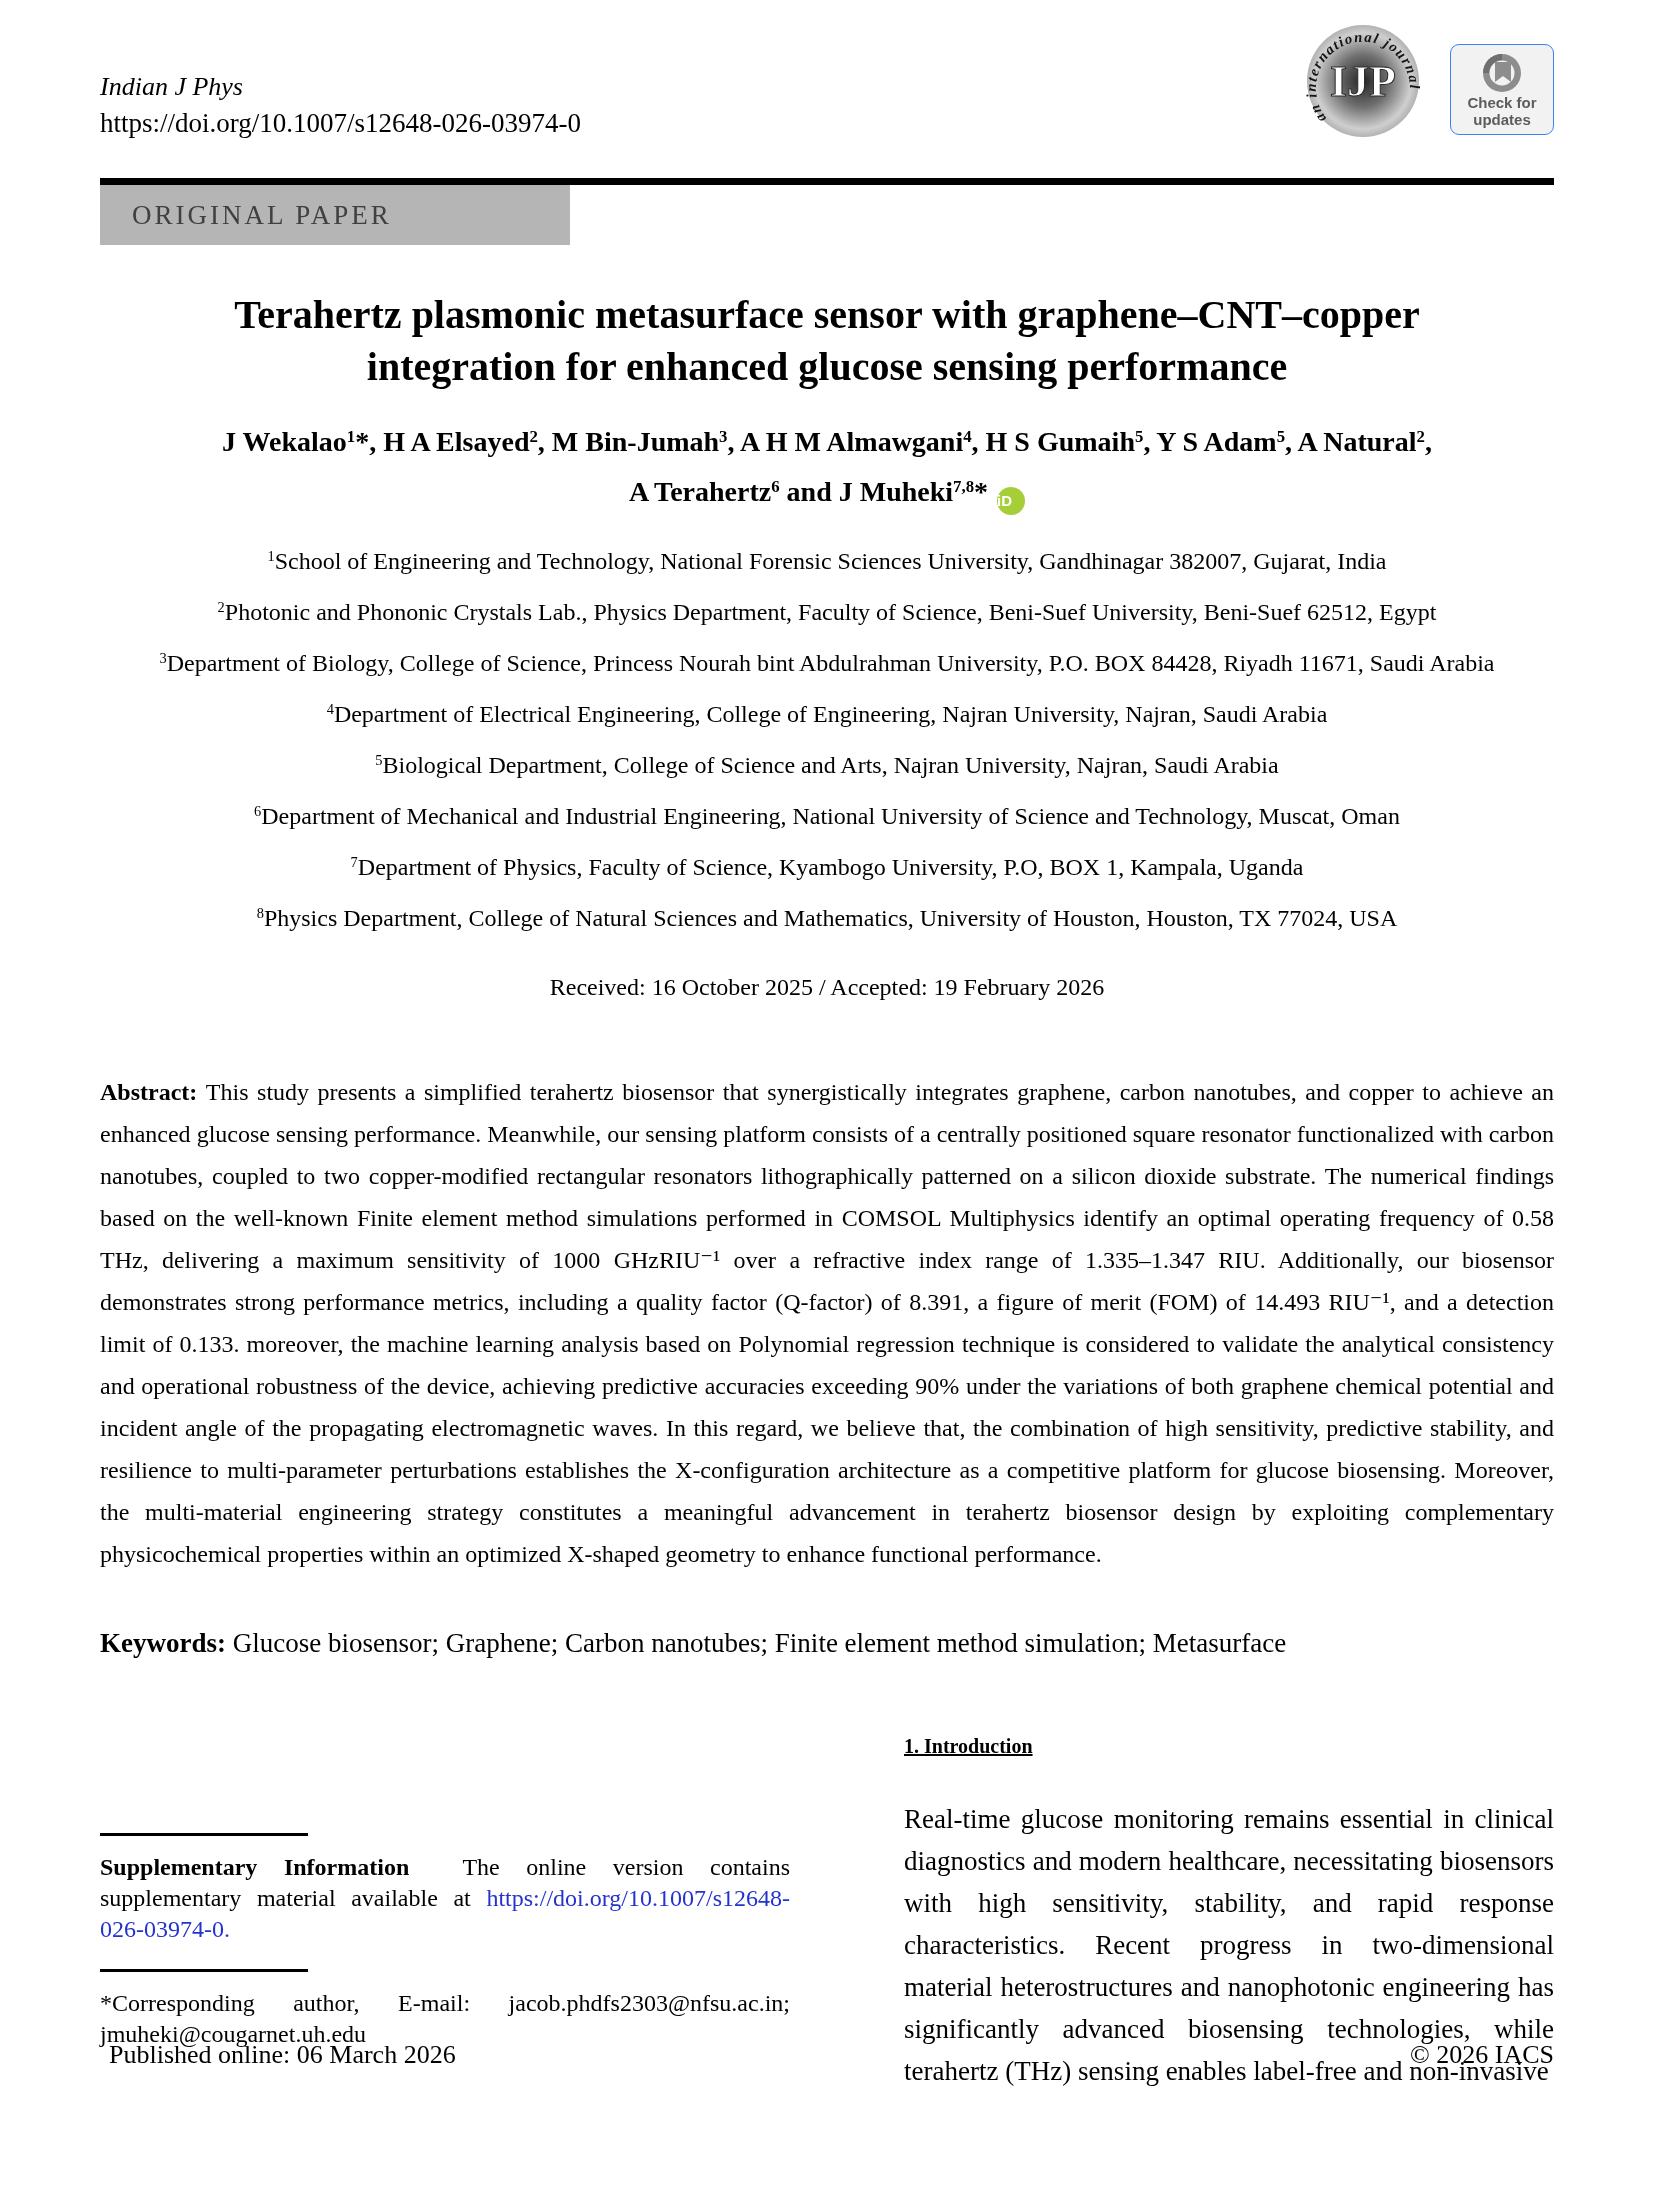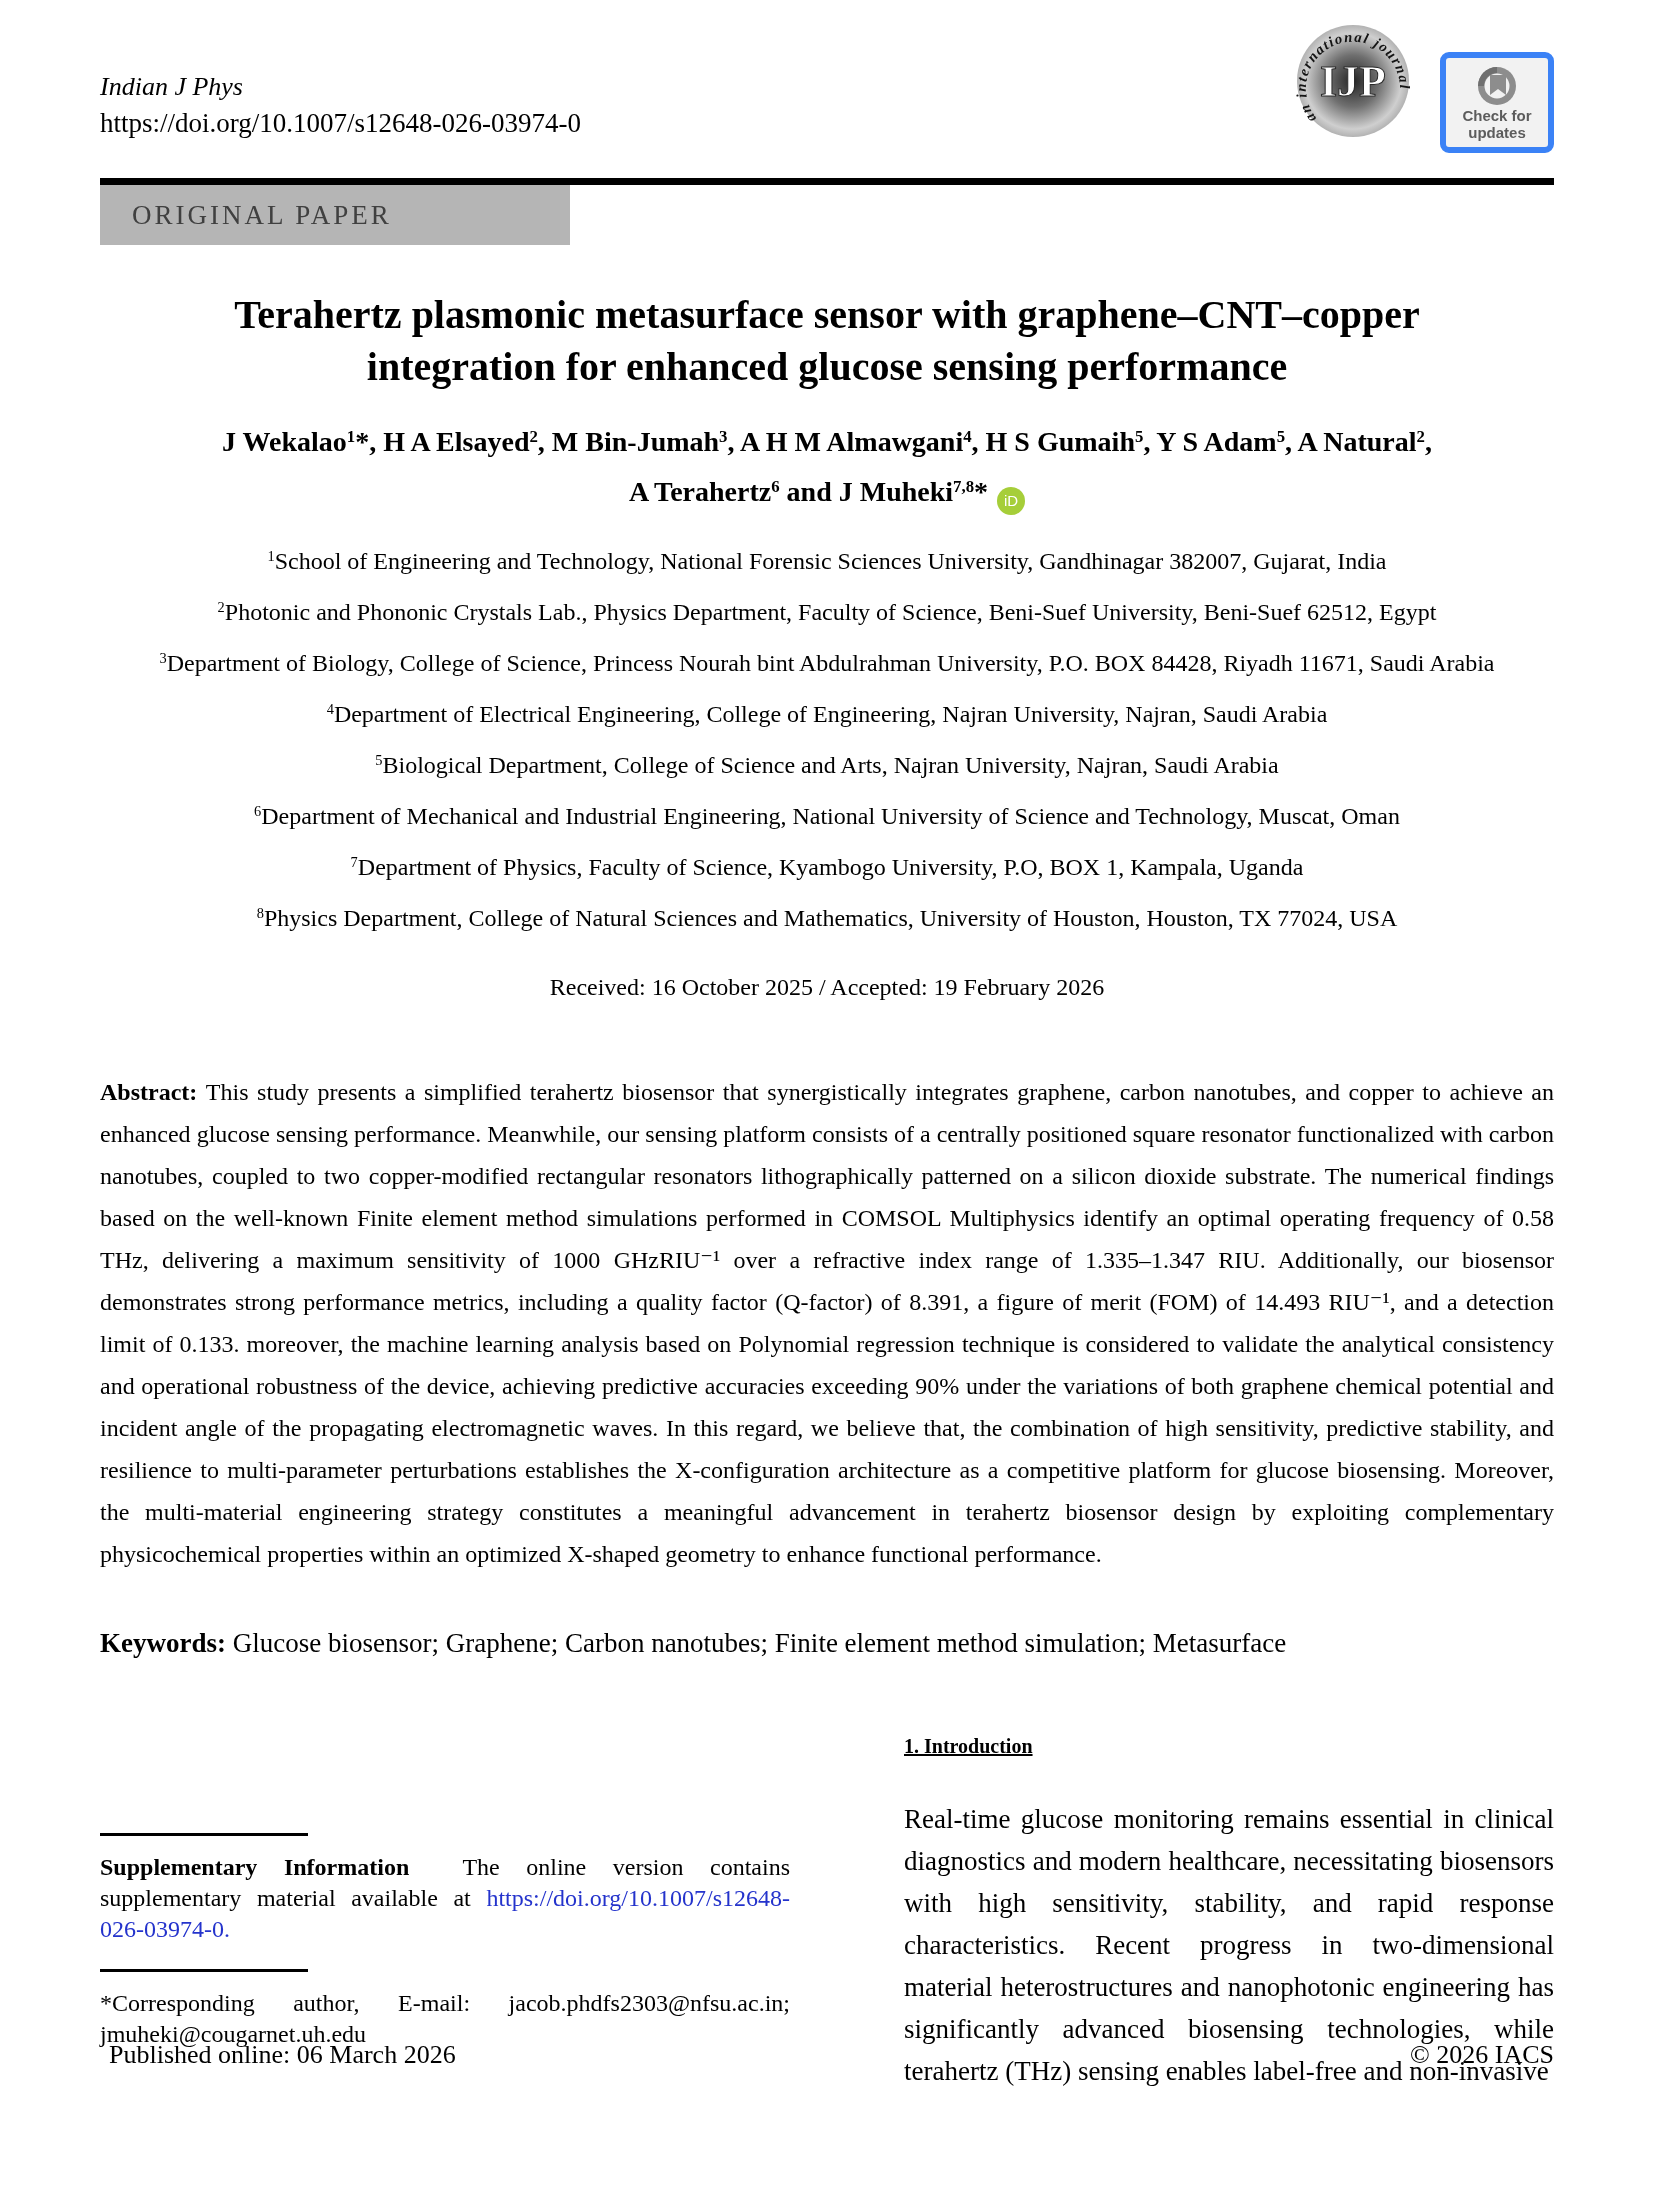--- a/index.html
+++ b/index.html
@@ -22,7 +22,7 @@
   .header-right{display:flex;align-items:flex-start;gap:30px;}
   .ijp-logo{width:114px;height:114px;}
   .check-badge{
-    margin-top:28px;width:94px;background:#f2f2f2;border:6px solid #3b82f6;border-radius:9px;
+    margin-top:20px;width:94px;background:#f2f2f2;border:1px solid #3b82f6;border-radius:9px;
     padding:7px 4px 6px;text-align:center;font-family:"Liberation Sans",sans-serif;cursor:pointer;
   }
   .check-badge .cicon{width:42px;height:42px;margin:0 auto;display:block;}

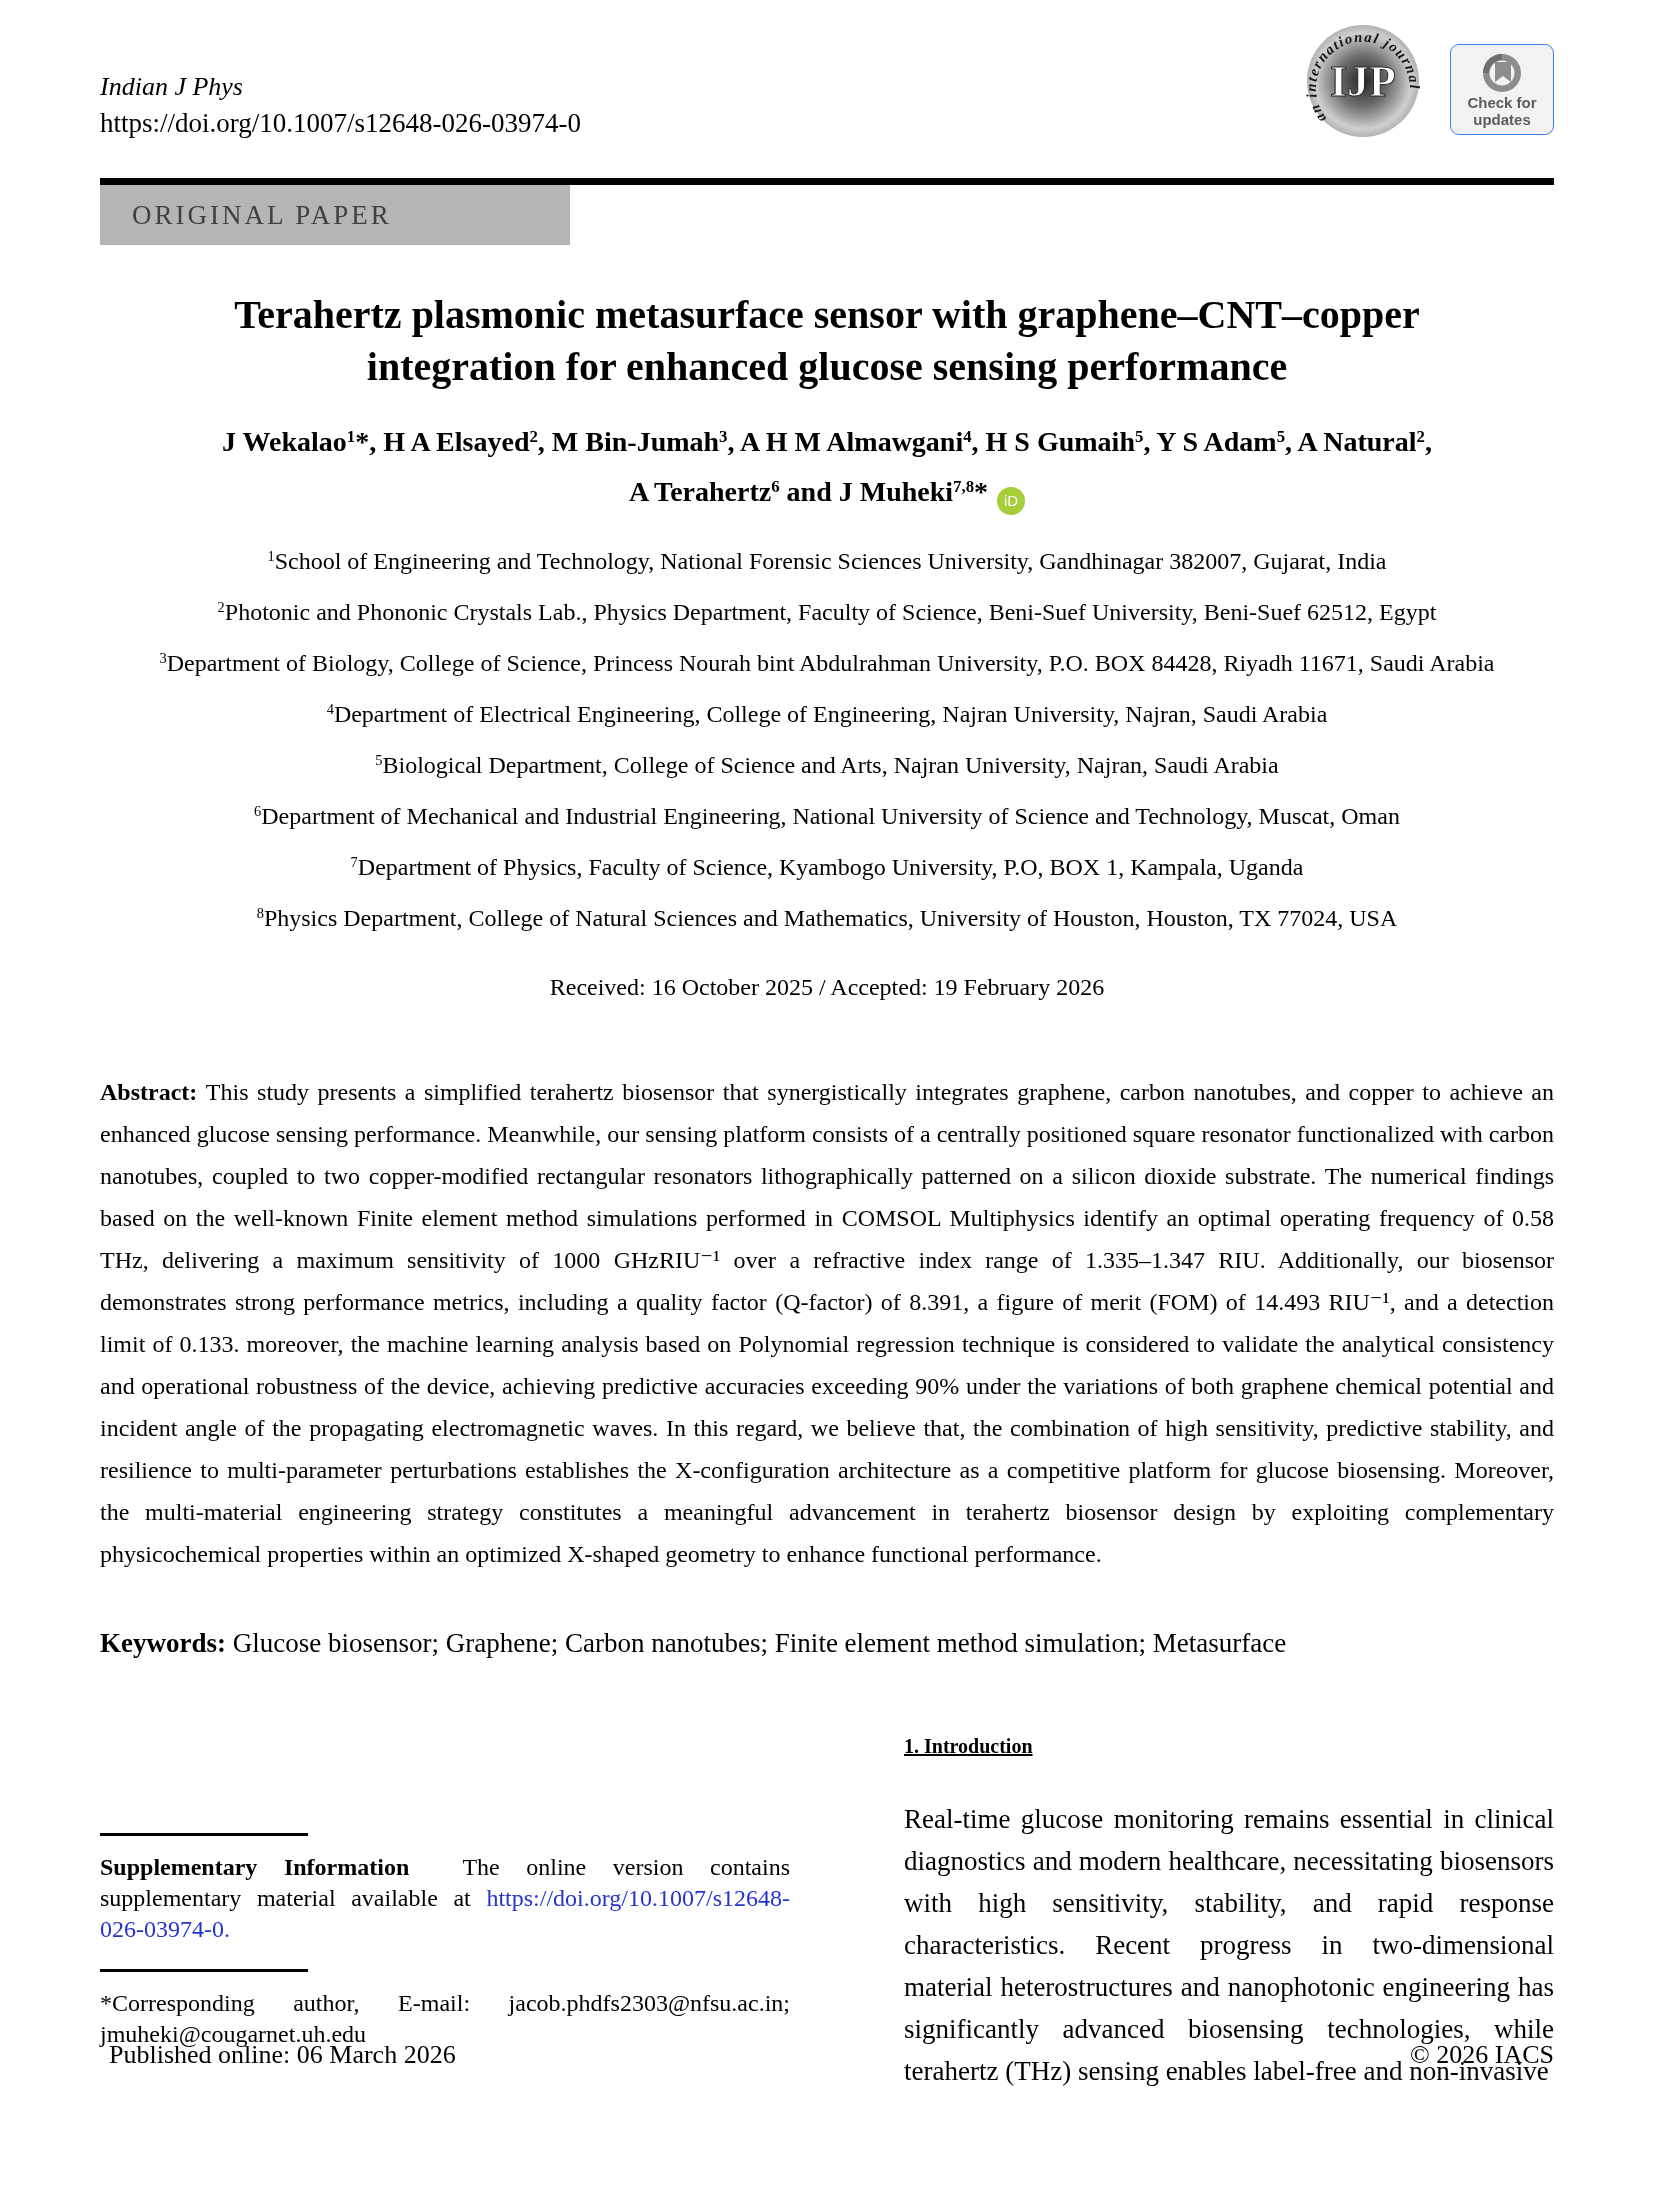--- a/index.html
+++ b/index.html
@@ -45,7 +45,7 @@
   .orcid-badge{
     display:inline-block;width:28px;height:28px;border-radius:50%;
     background:#A6CE39;color:#fff;font-family:"Liberation Sans",sans-serif;
-    font-weight:normal;font-size:15px;line-height:28px;text-align:center;
+    font-weight:bold;font-size:15px;line-height:28px;text-align:left;
     vertical-align:-5px;margin-left:9px;cursor:pointer;
   }
 

